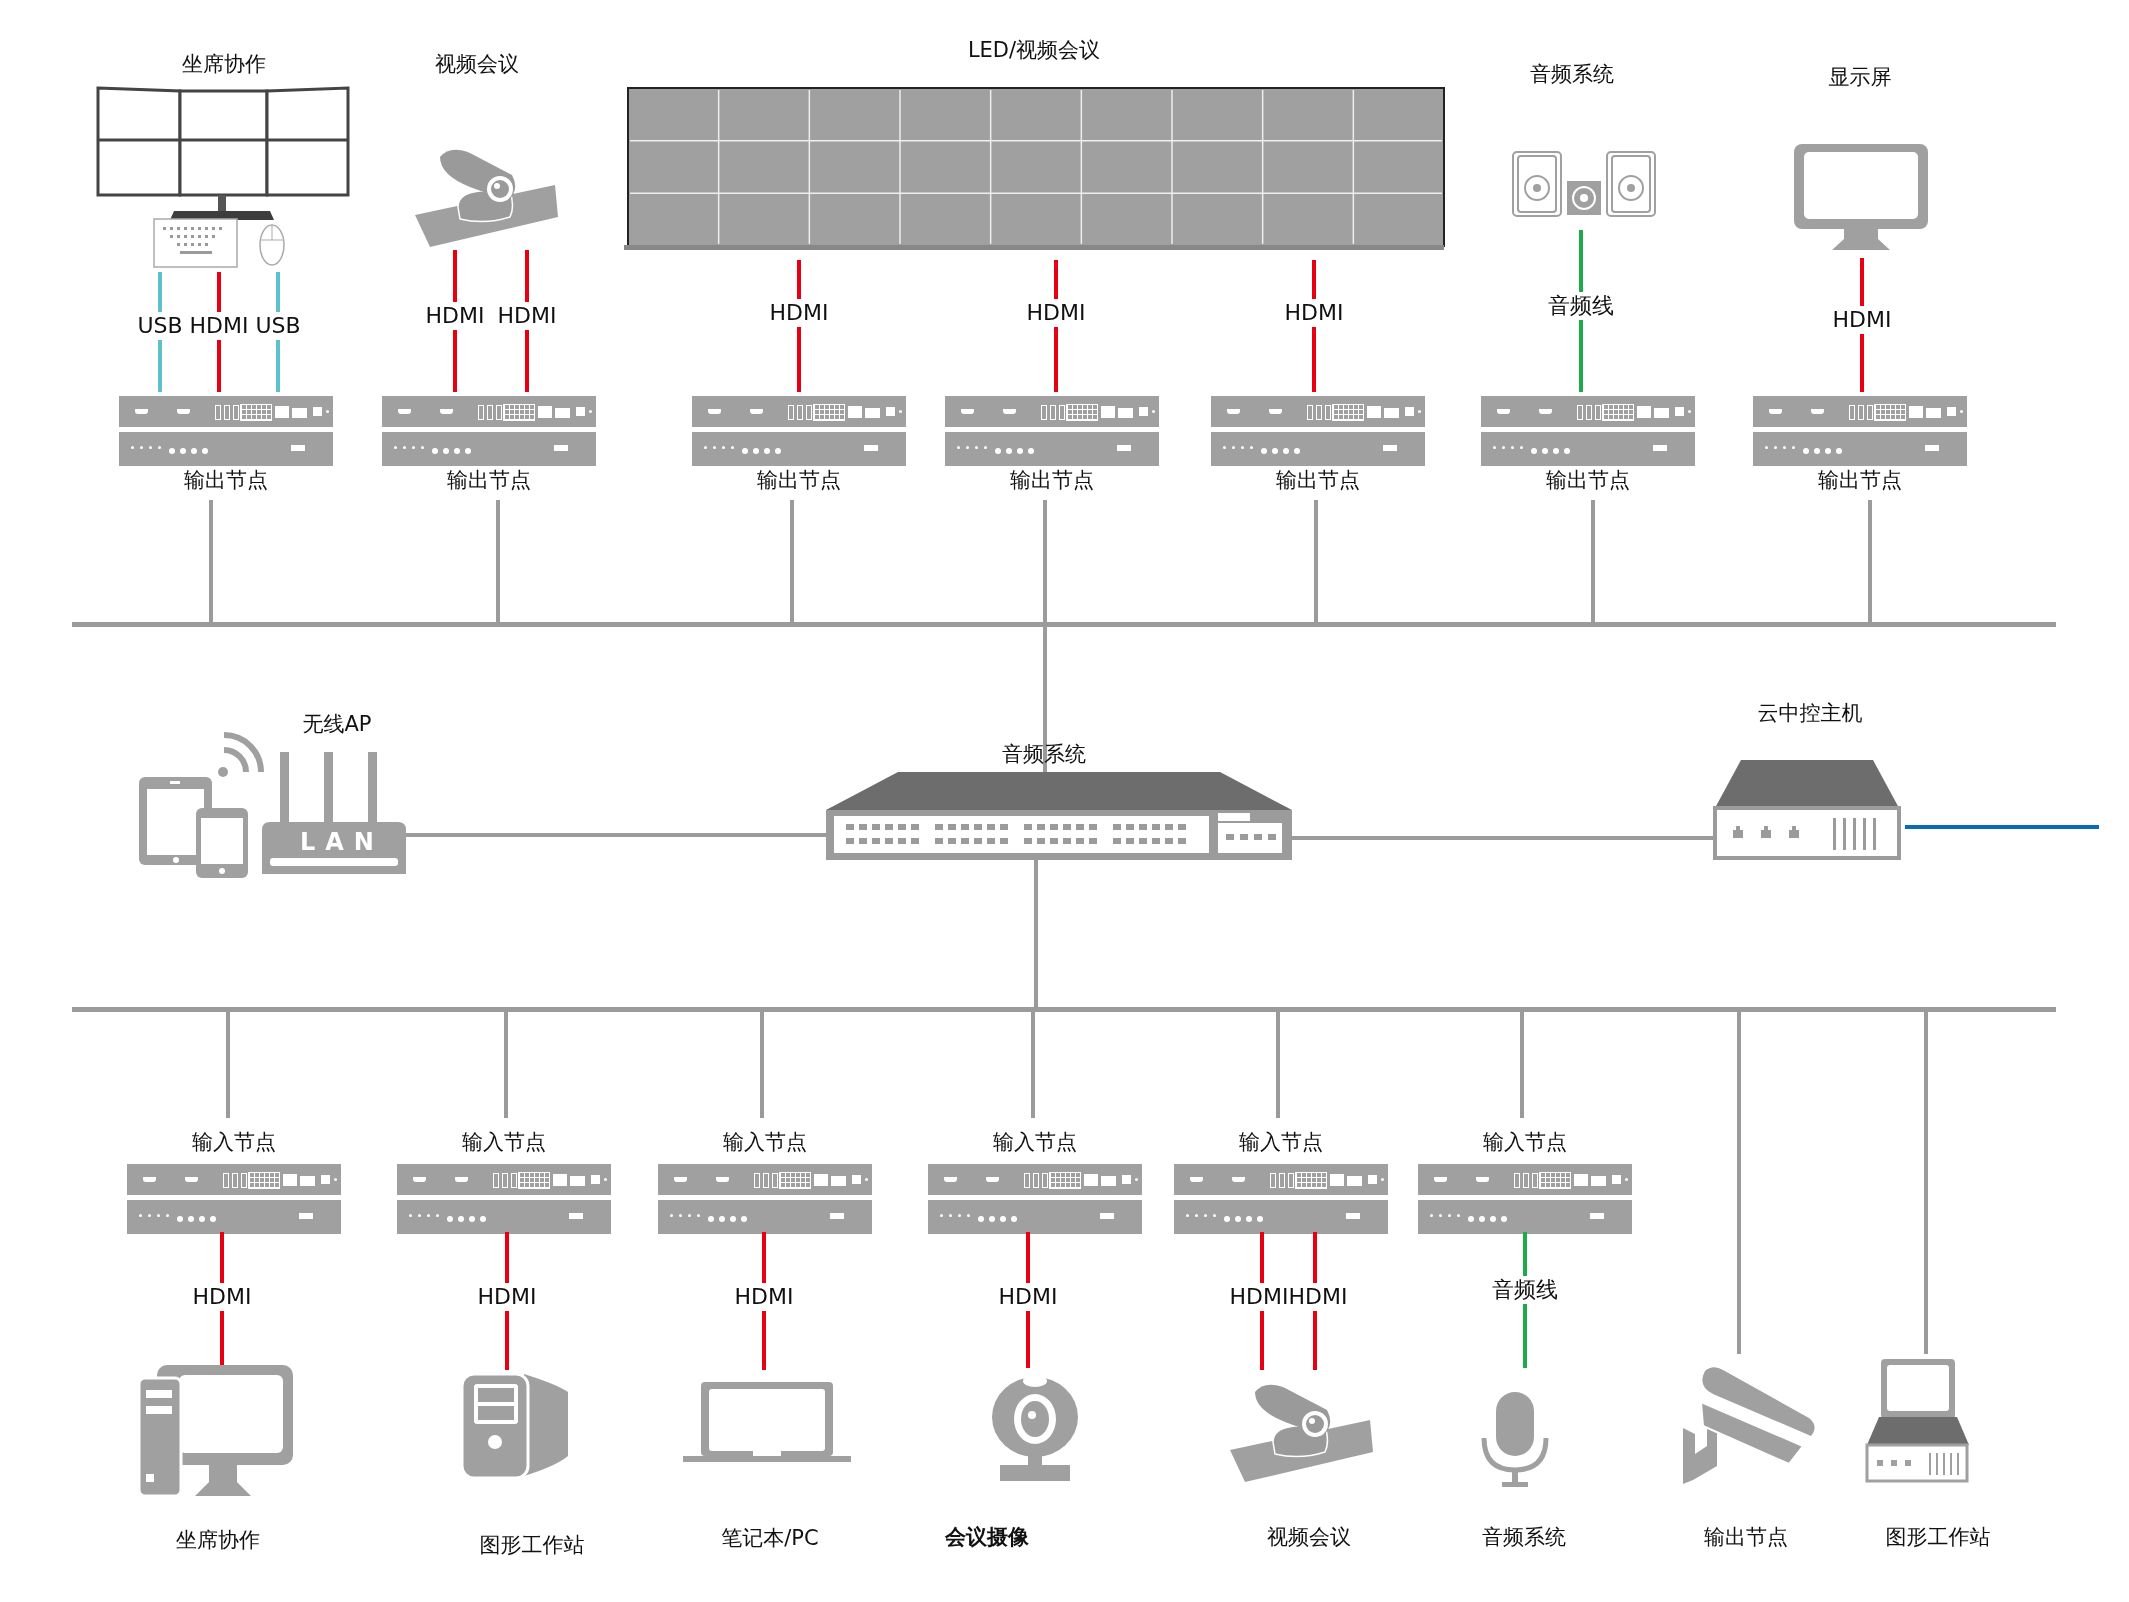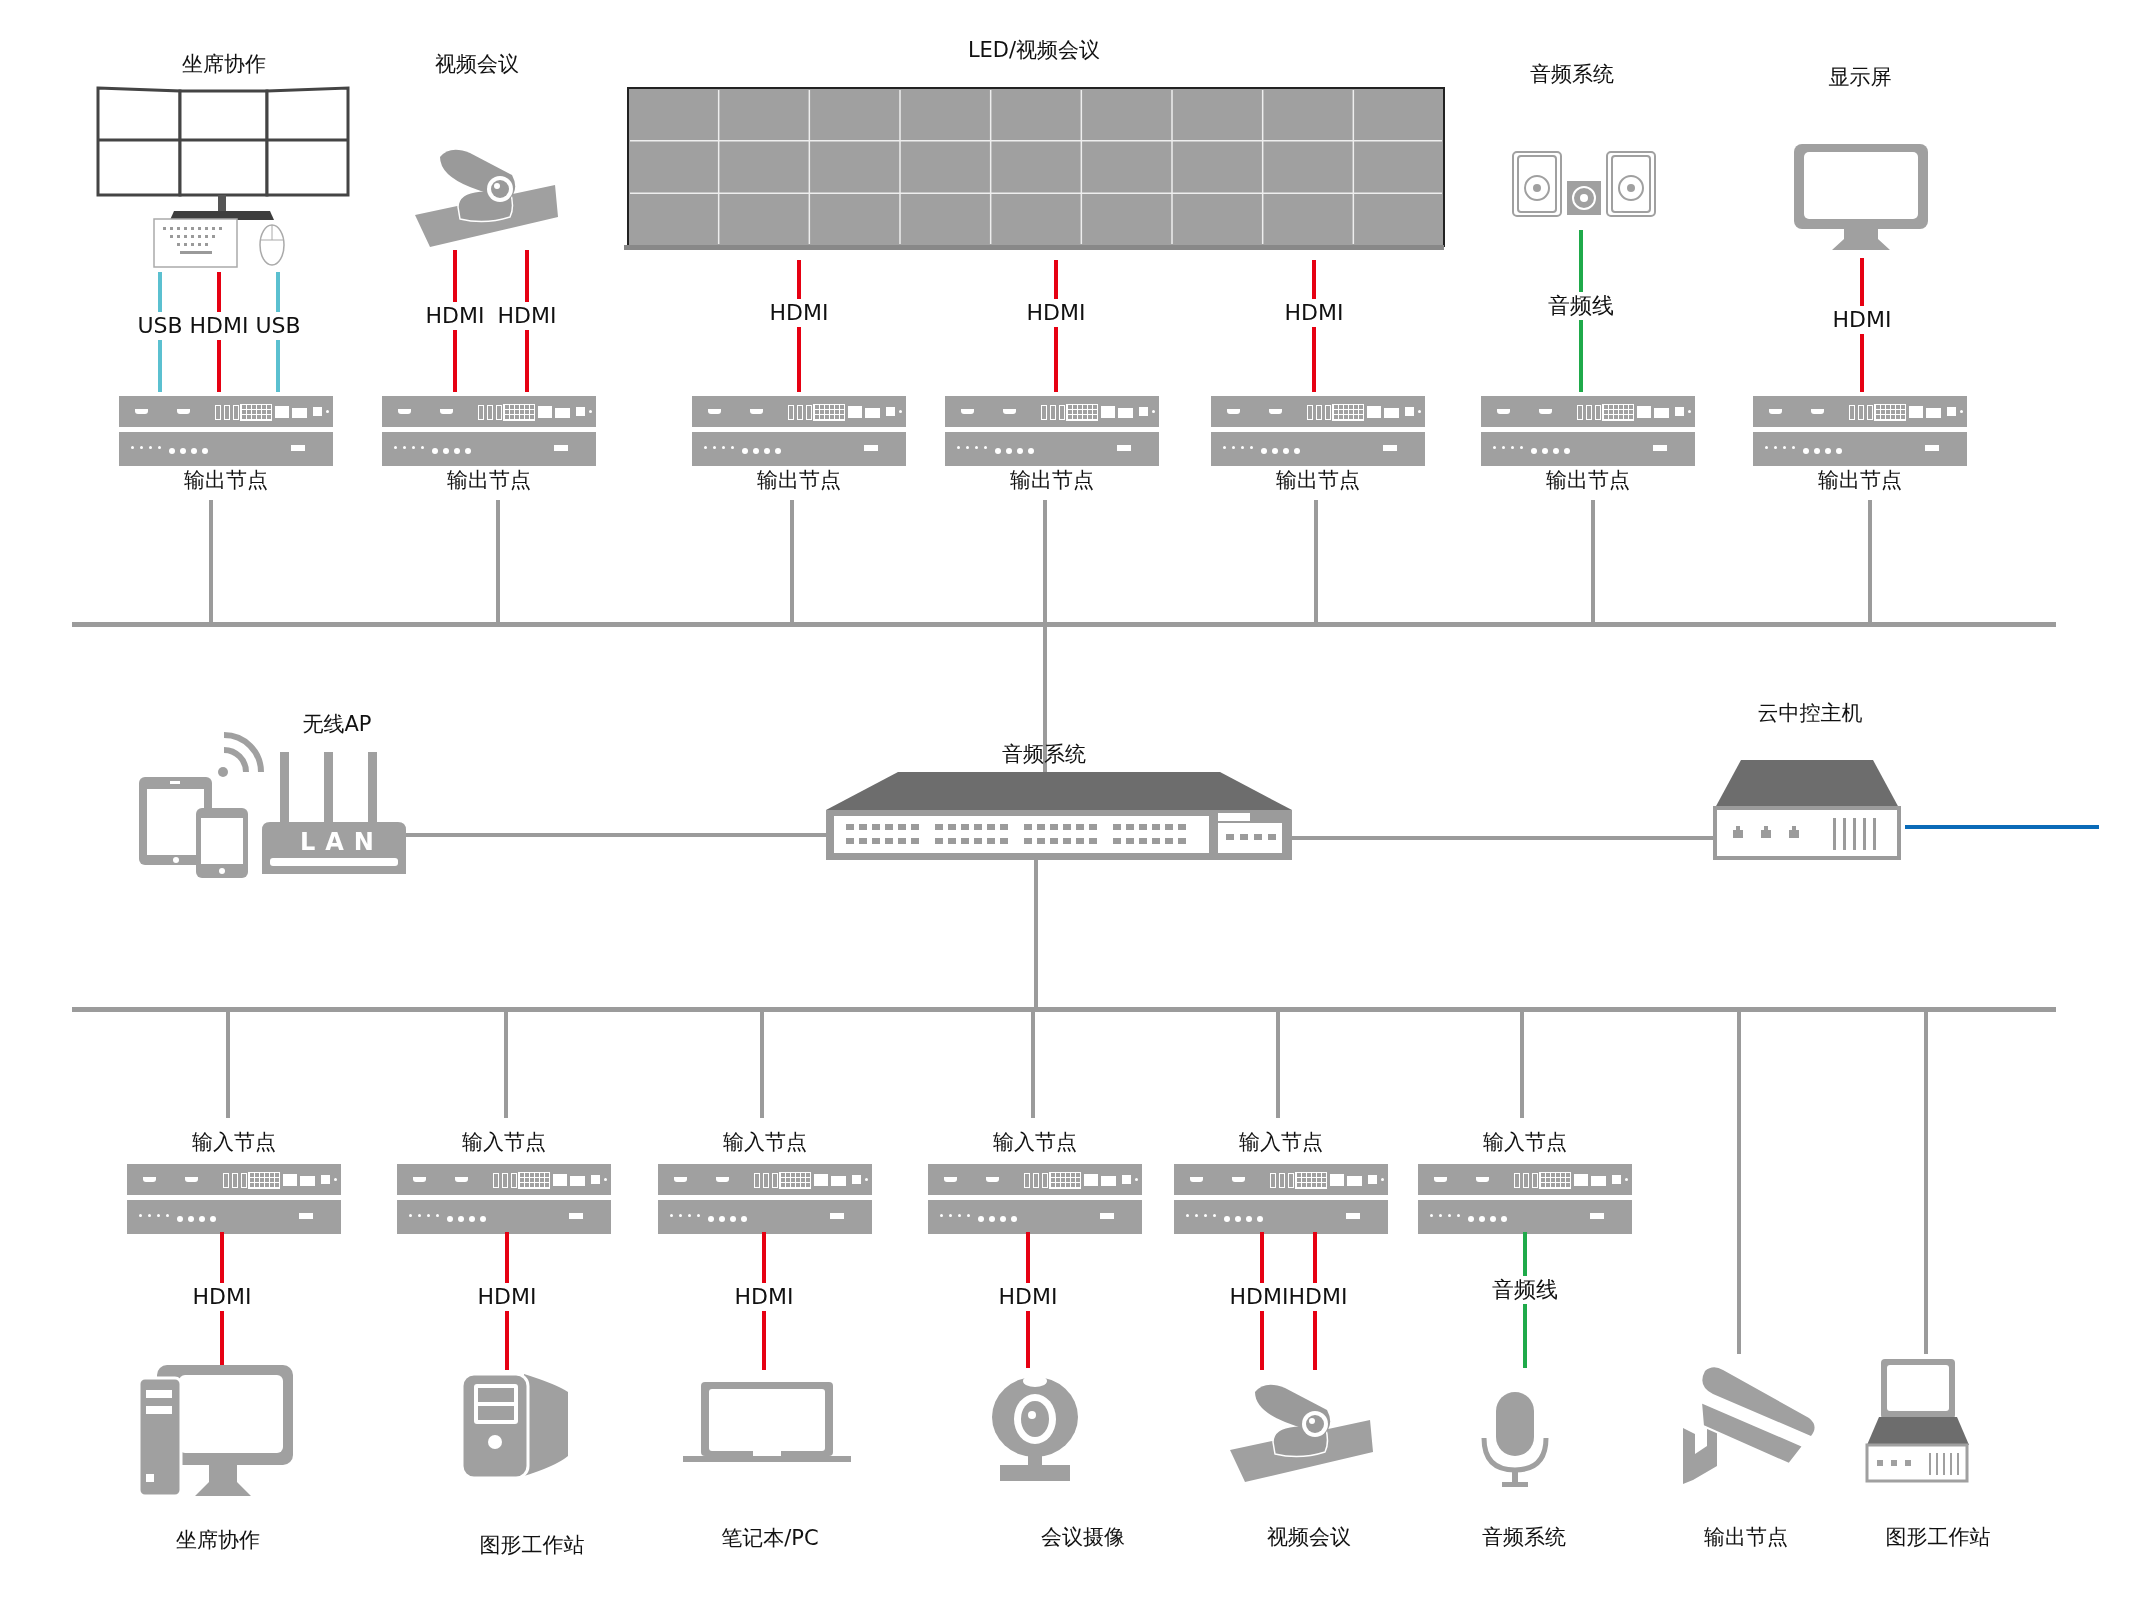--- a/index.html
+++ b/index.html
@@ -734,7 +734,7 @@
   <div class="lbl" style="left:218px;top:1530px;">坐席协作</div>
   <div class="lbl" style="left:532px;top:1535px;">图形工作站</div>
   <div class="lbl" style="left:770px;top:1528px;">笔记本/PC</div>
-  <div class="lbl" style="left:1083px;top:1527px;">会议摄像</div>
+  <div class="lbl" style="left:987px;top:1527px;font-weight:bold;">会议摄像</div>
   <div class="lbl" style="left:1309px;top:1527px;">视频会议</div>
   <div class="lbl" style="left:1524px;top:1527px;">音频系统</div>
   <div class="lbl" style="left:1746px;top:1527px;">输出节点</div>

